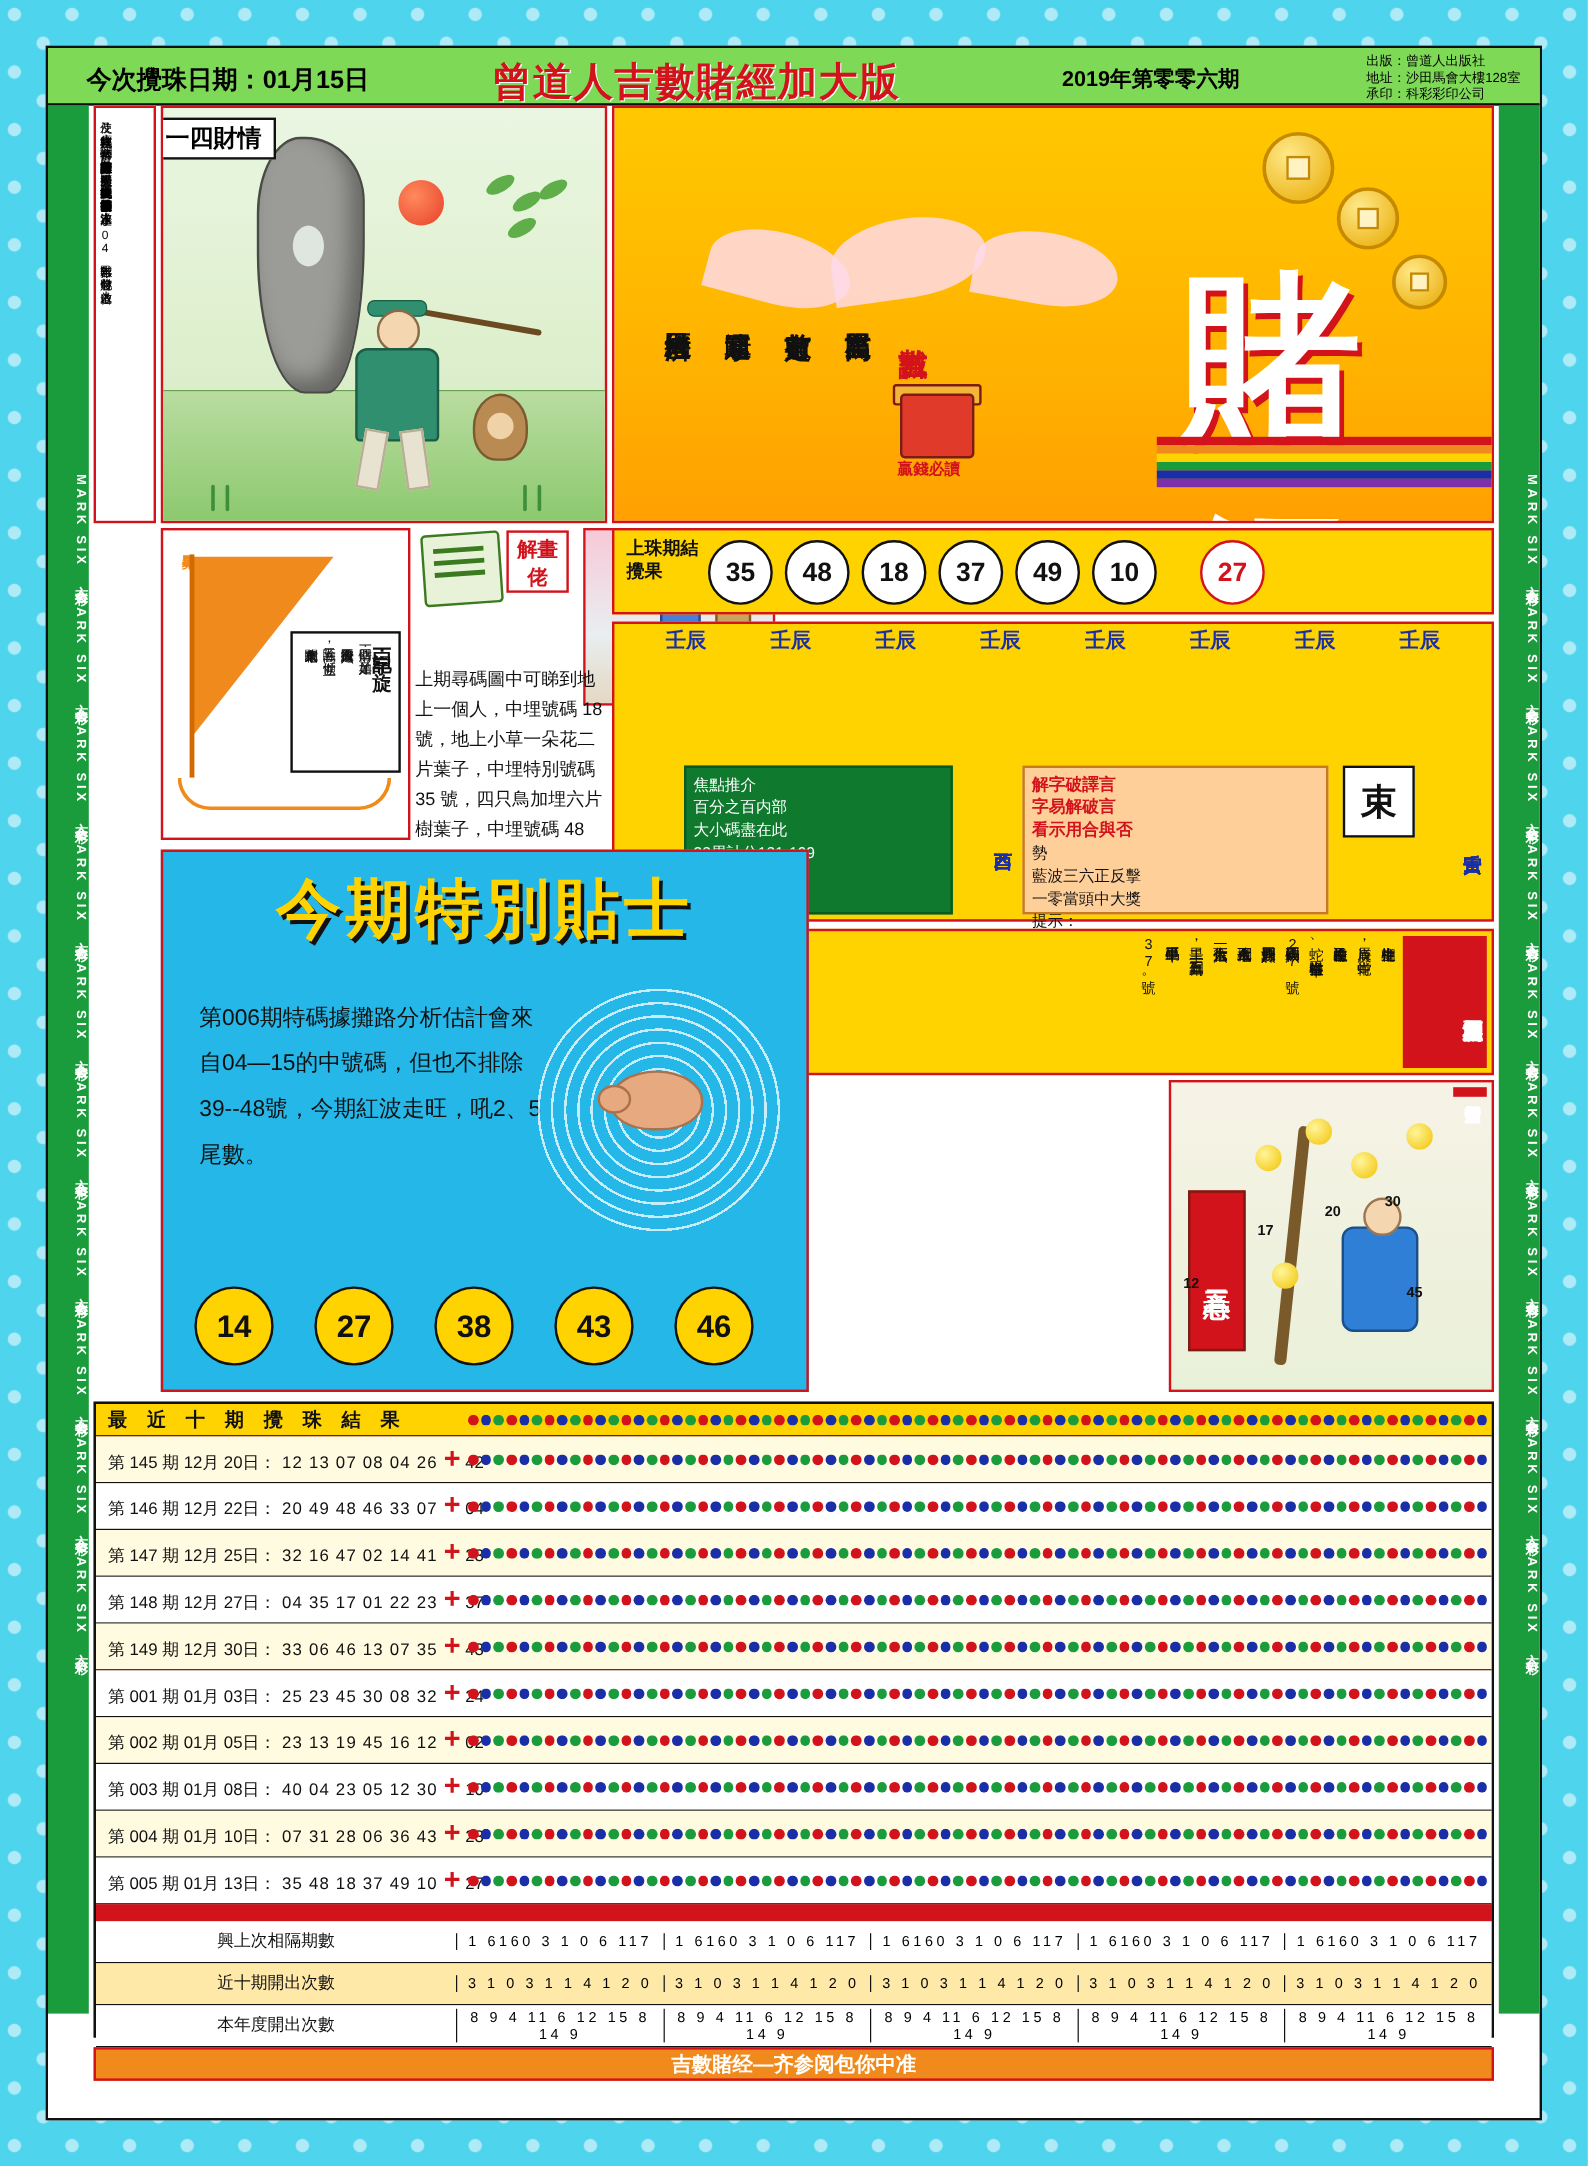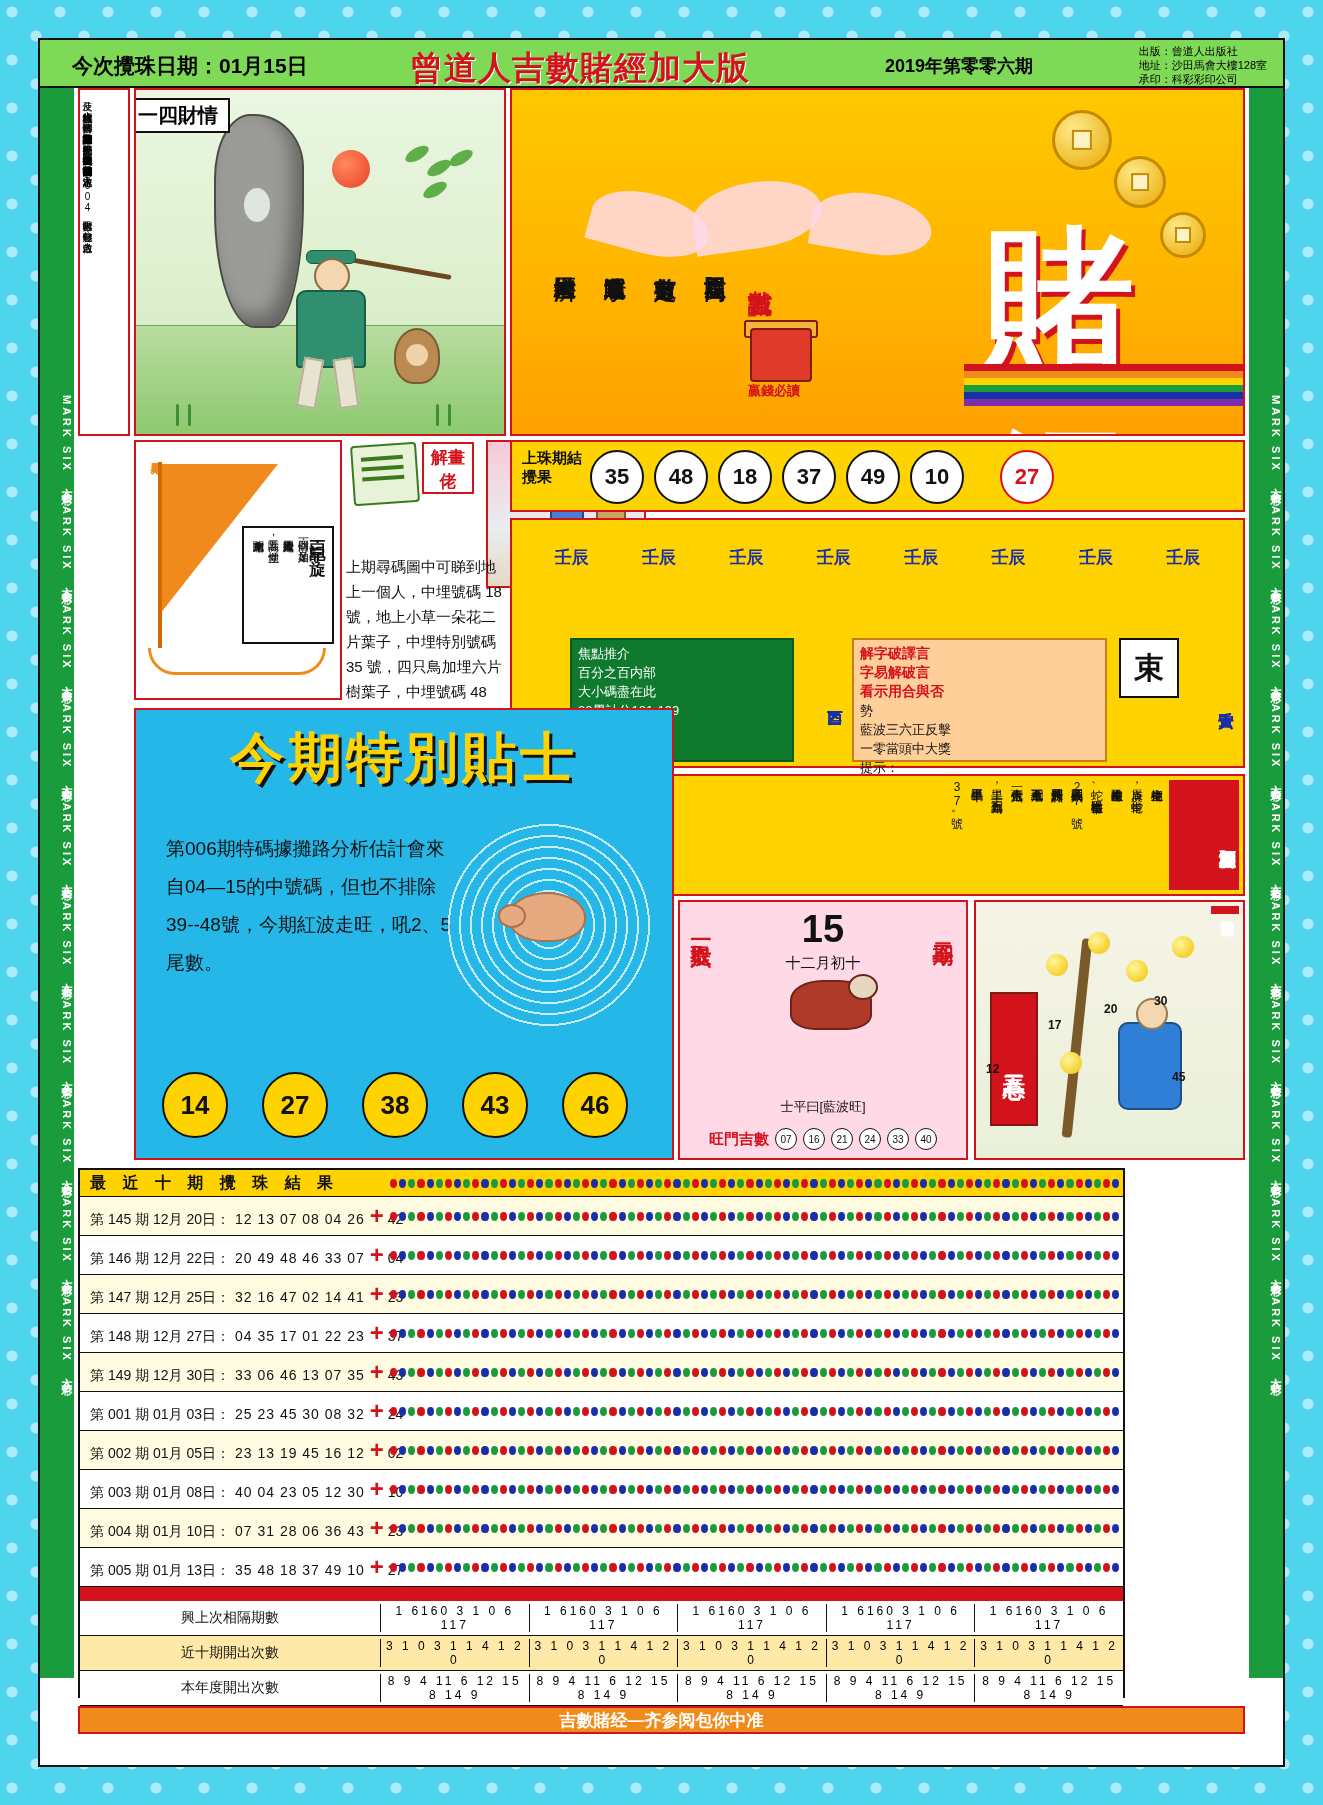--- a/index.html
+++ b/index.html
@@ -316,7 +316,6 @@
   .sizhu-top{
     display:flex; justify-content:space-around; font-size:17px; font-weight:bold; color:#1a2ea8;
     padding:2px 16px 0 16px;
-    margin-top:24px;
   }
   .sizhu-body{ position:absolute; left:6px; top:118px; right:6px; bottom:4px; display:flex; gap:6px;}
   .sz-col{

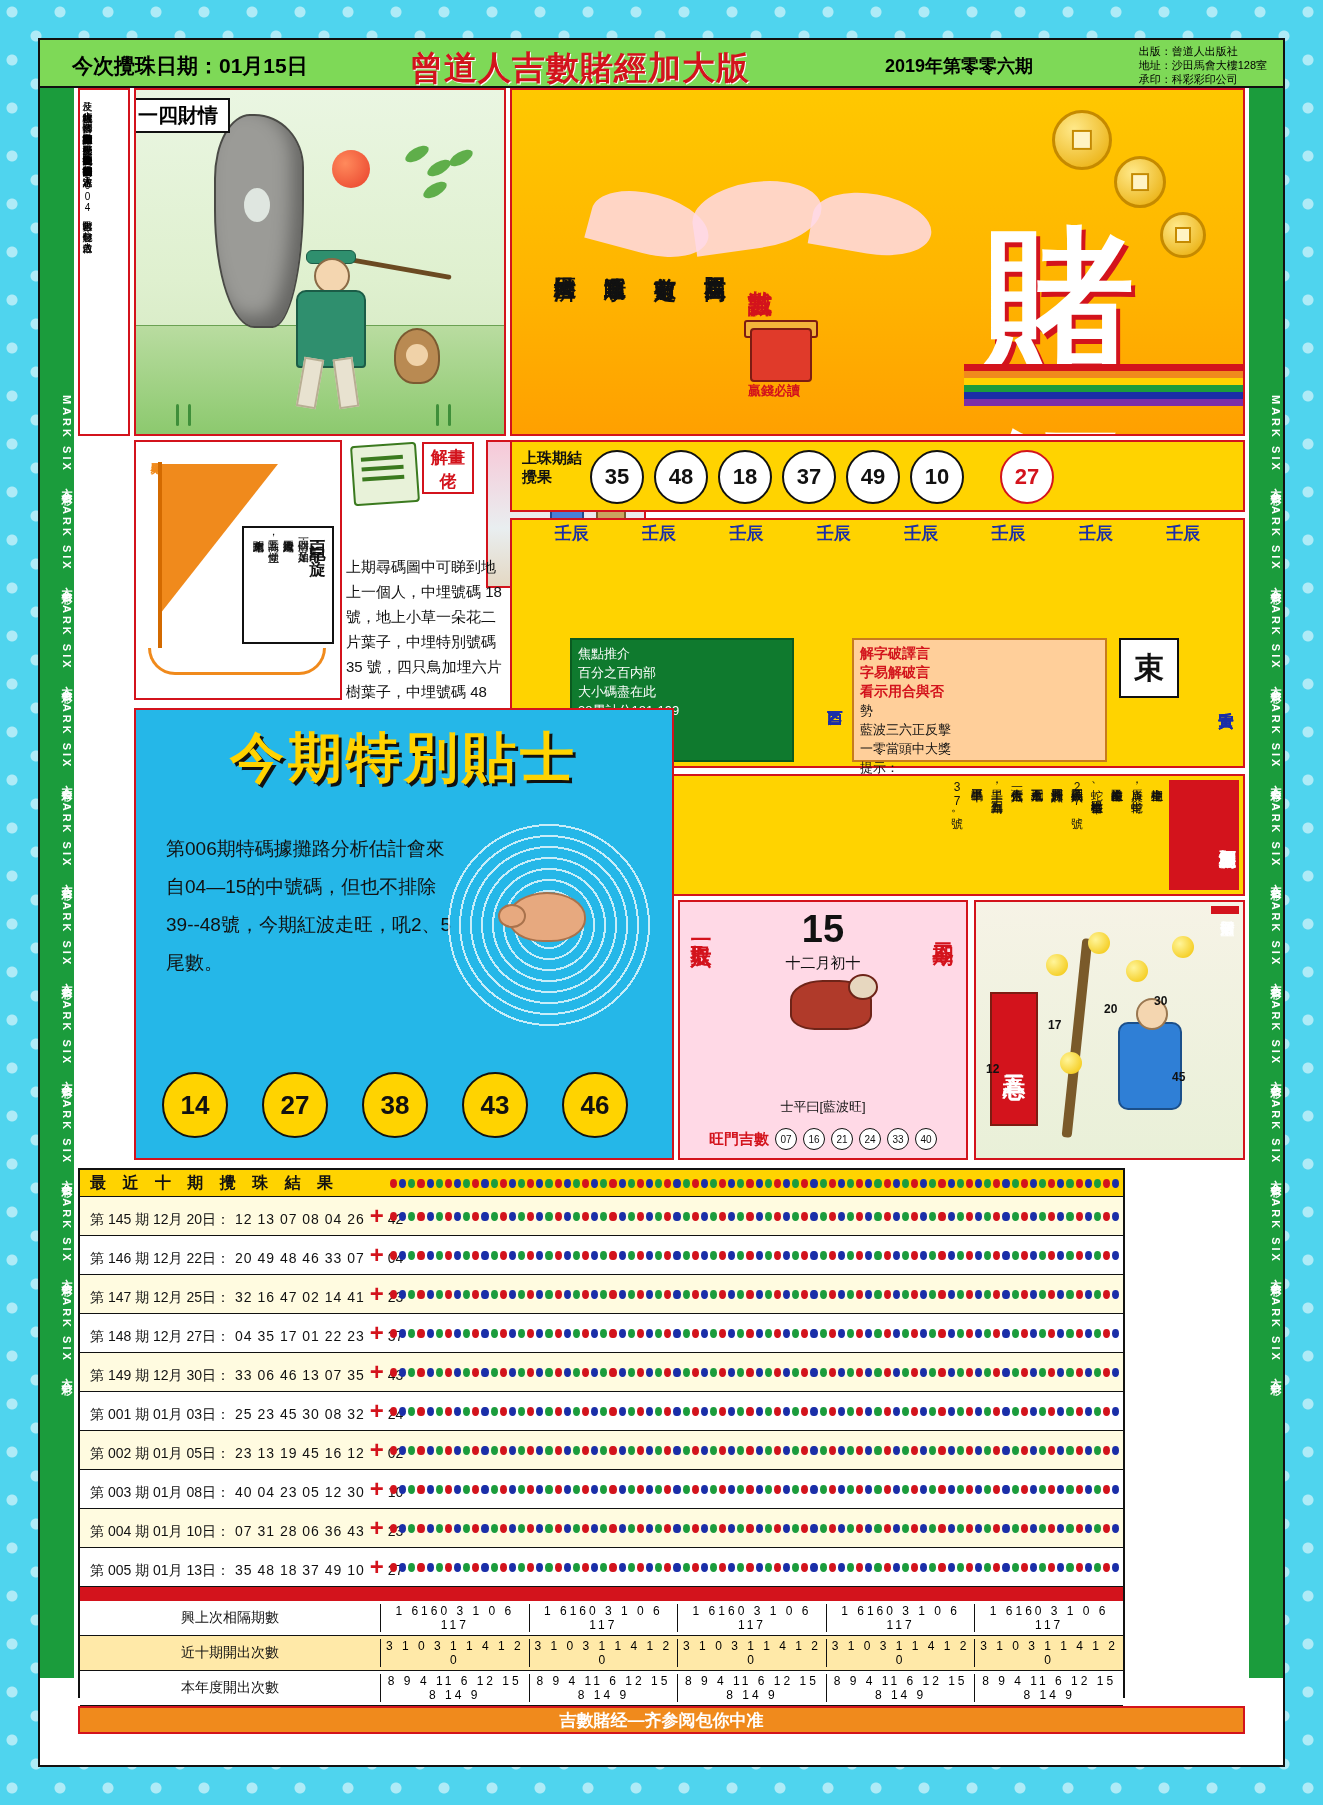--- a/index.html
+++ b/index.html
@@ -731,23 +731,6 @@
       </div>
     </div>
 
-    <div class="cal">
-      <div class="cal-num">15</div>
-      <div class="cal-sub">十二月初十</div>
-      <div class="cal-left">提一取六</div>
-      <div class="cal-right">三二今期</div>
-      <div class="cow"></div>
-      <div class="cal-note">士平曰[藍波旺]</div>
-      <div class="cal-lucky">
-        <b>旺門吉數</b>
-        <span class="mini">07</span>
-        <span class="mini">16</span>
-        <span class="mini">21</span>
-        <span class="mini">24</span>
-        <span class="mini">33</span>
-        <span class="mini">40</span>
-      </div>
-    </div>
 
     <div class="child">
       <div class="child-label">招財童子</div>

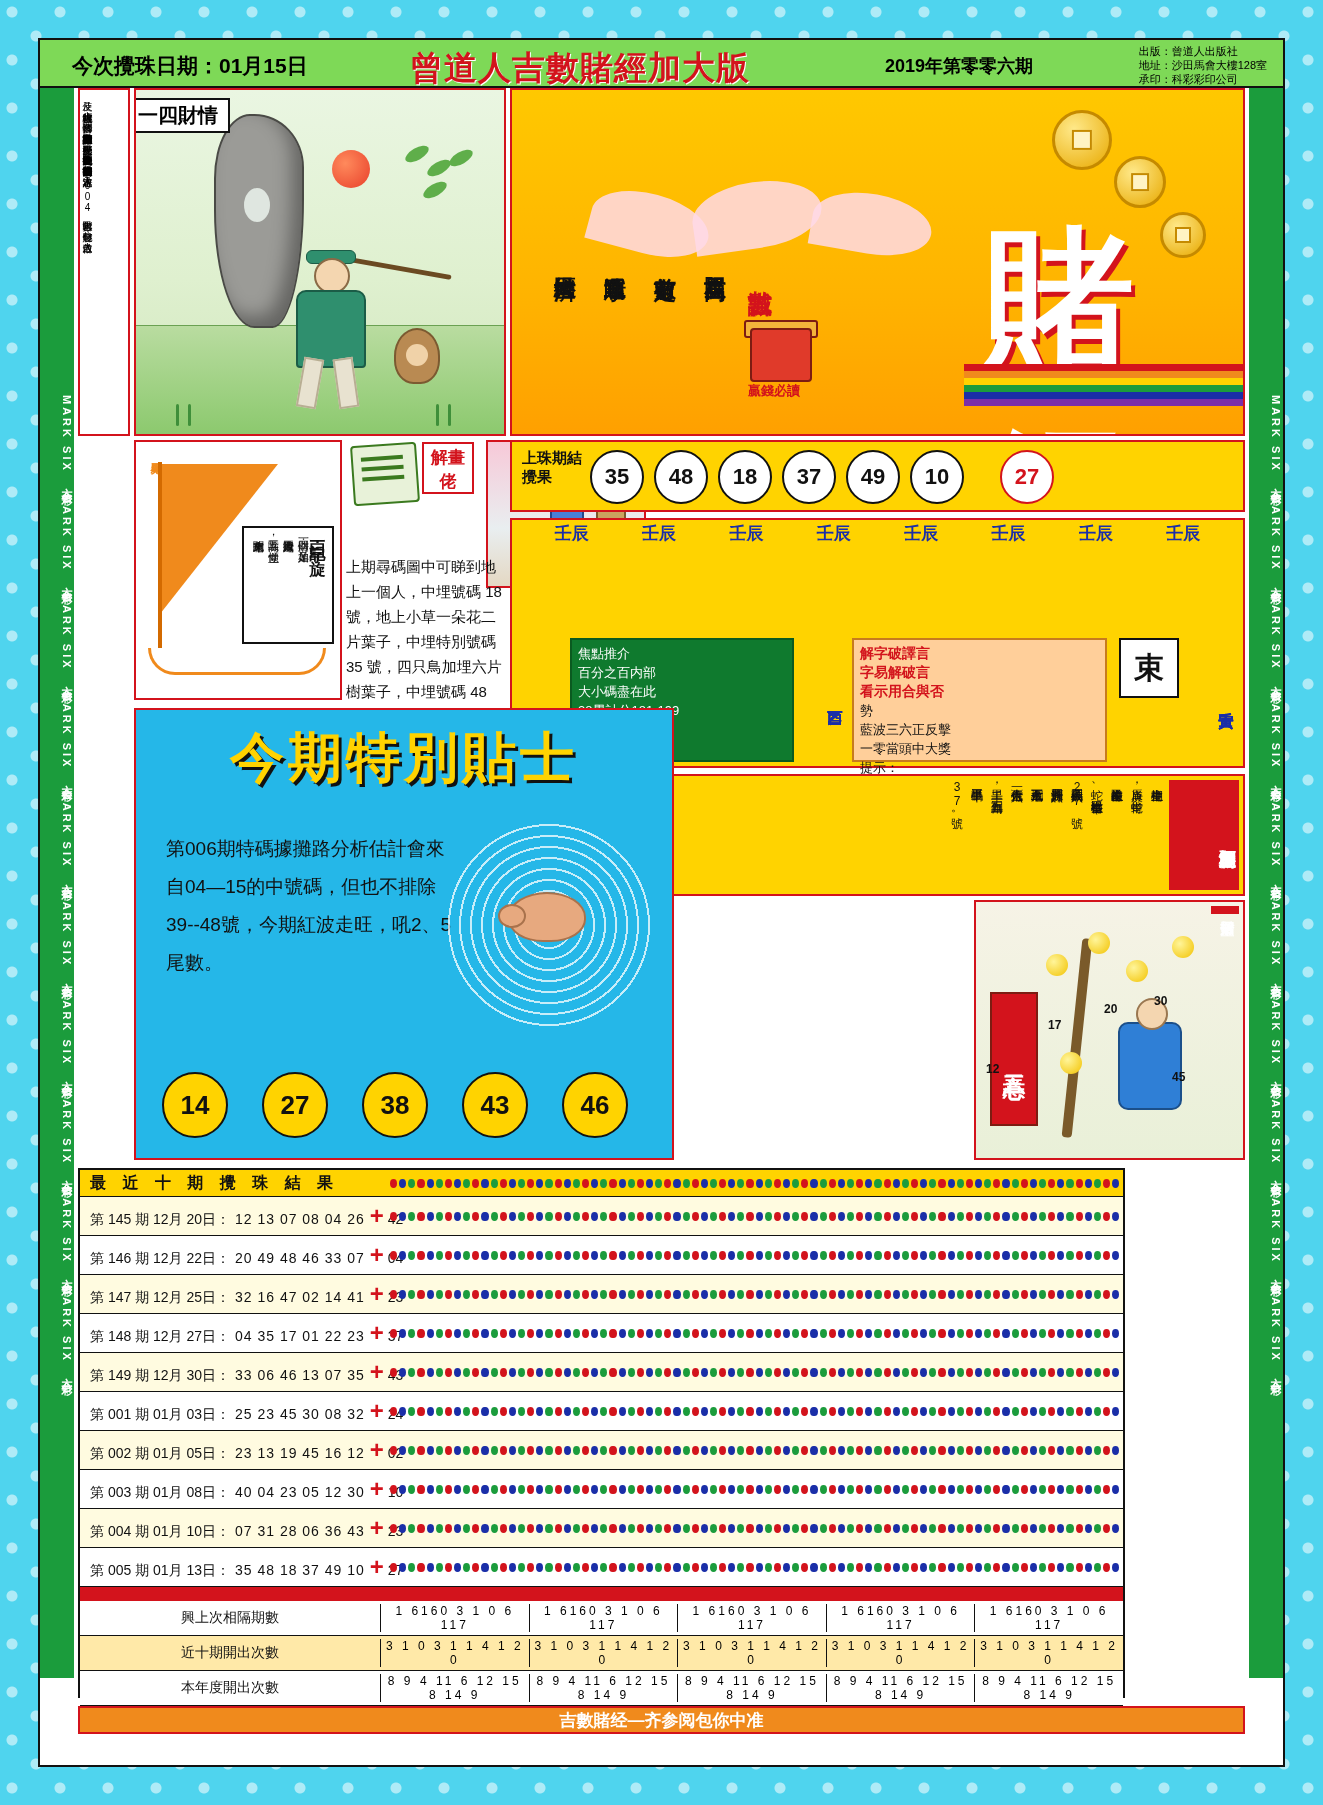--- a/index.html
+++ b/index.html
@@ -470,7 +470,7 @@
 
   
   .table-wrap{
-    position:absolute; left:0; top:1080px; width:1047px; height:530px;
+    position:absolute; left:0; top:1080px; width:1167px; height:530px;
     border:2px solid #111; background:#ef4444; box-sizing:border-box;
   }
   .tbl-head{

